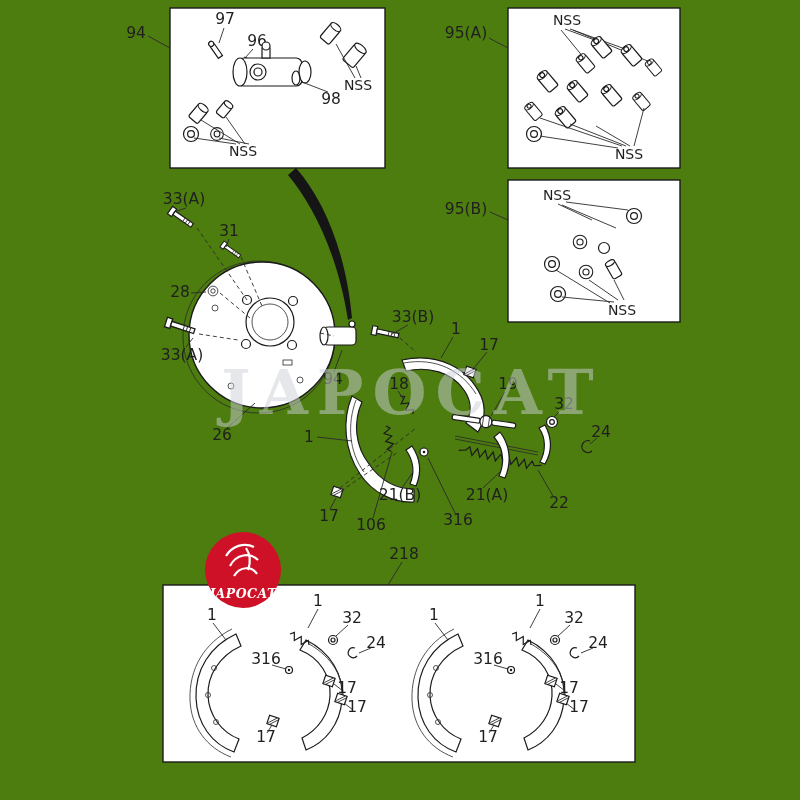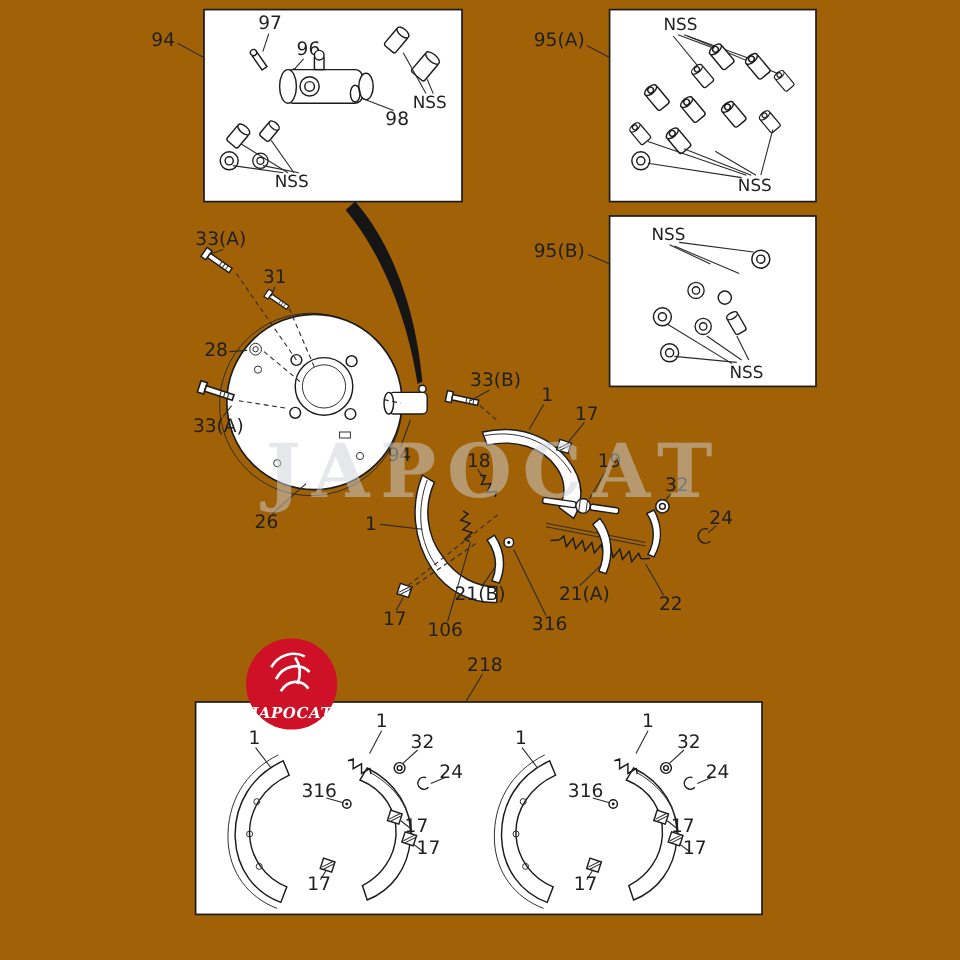--- a/index.html
+++ b/index.html
@@ -3,7 +3,7 @@
 <meta charset="utf-8">
 <style>
   html,body { margin:0; padding:0; background:#ffffff; }
-  #stage { position:relative; width:800px; height:800px; background:#a16207; overflow:hidden;
+  #stage { position:relative; width:800px; height:800px; background:#4d7c0f; overflow:hidden;
            font-family:"DejaVu Sans", sans-serif; }
   svg { position:absolute; left:0; top:0; }
   .ln  { stroke:#1b1b1b; fill:none; stroke-width:1.2; }

